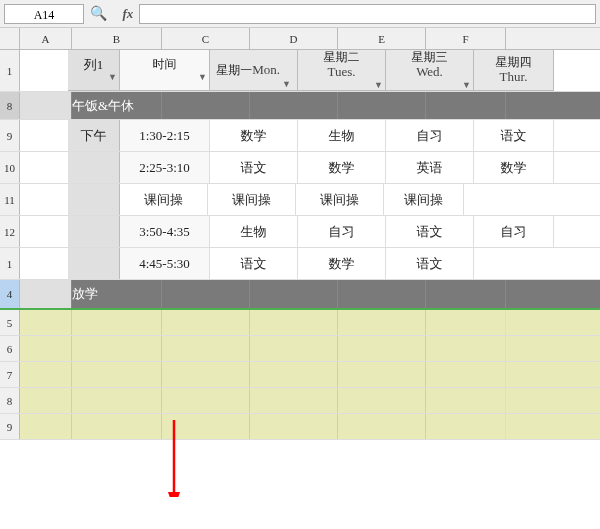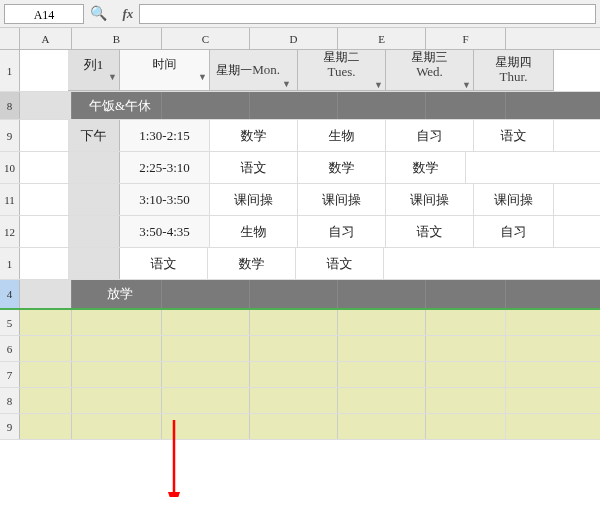--- a/index.html
+++ b/index.html
@@ -131,8 +131,8 @@
       padding: 0 2px;
     }
     .cell.left {
-      justify-content: center;
-      padding-left: 9px;
+      justify-content: flex-start;
+      padding-left: 0;
     }
     .cell.header-cell {
       background: #e8e8e8;

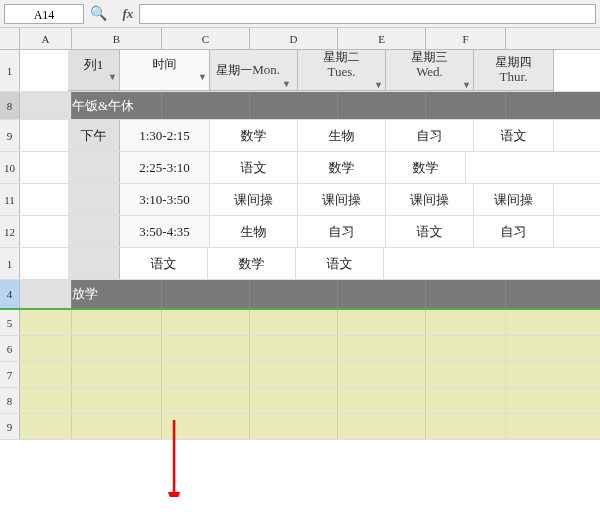--- a/index.html
+++ b/index.html
@@ -293,6 +293,9 @@
         <div class="cell w-d">
             <span>数学</span>
           </div>
+        <div class="cell w-e">
+            <span>英语</span>
+          </div>
         <div class="cell w-f">
             <span>数学</span>
           </div>

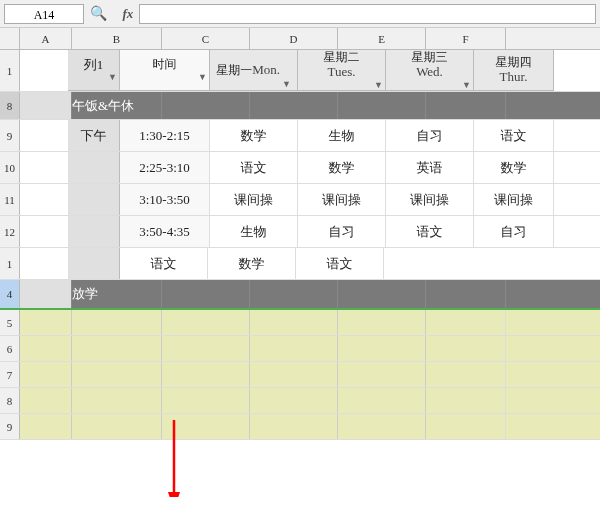--- a/index.html
+++ b/index.html
@@ -304,9 +304,6 @@
       <div class="grid-row">
         <div class="row-num">11</div>
         <div class="cell w-a col-a"></div>
-        <div class="cell w-b col-b">
-            <span>3:10-3:50</span>
-          </div>
         <div class="cell w-c">
             <span>课间操</span>
           </div>

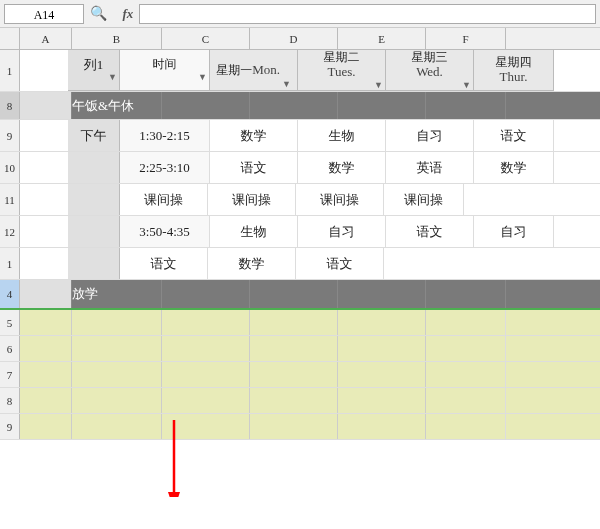--- a/index.html
+++ b/index.html
@@ -341,6 +341,9 @@
       <div class="grid-row">
         <div class="row-num">1</div>
         <div class="cell w-a col-a"></div>
+        <div class="cell w-b col-b">
+            <span>4:45-5:30</span>
+          </div>
         <div class="cell w-c">
             <span>语文</span>
           </div>

